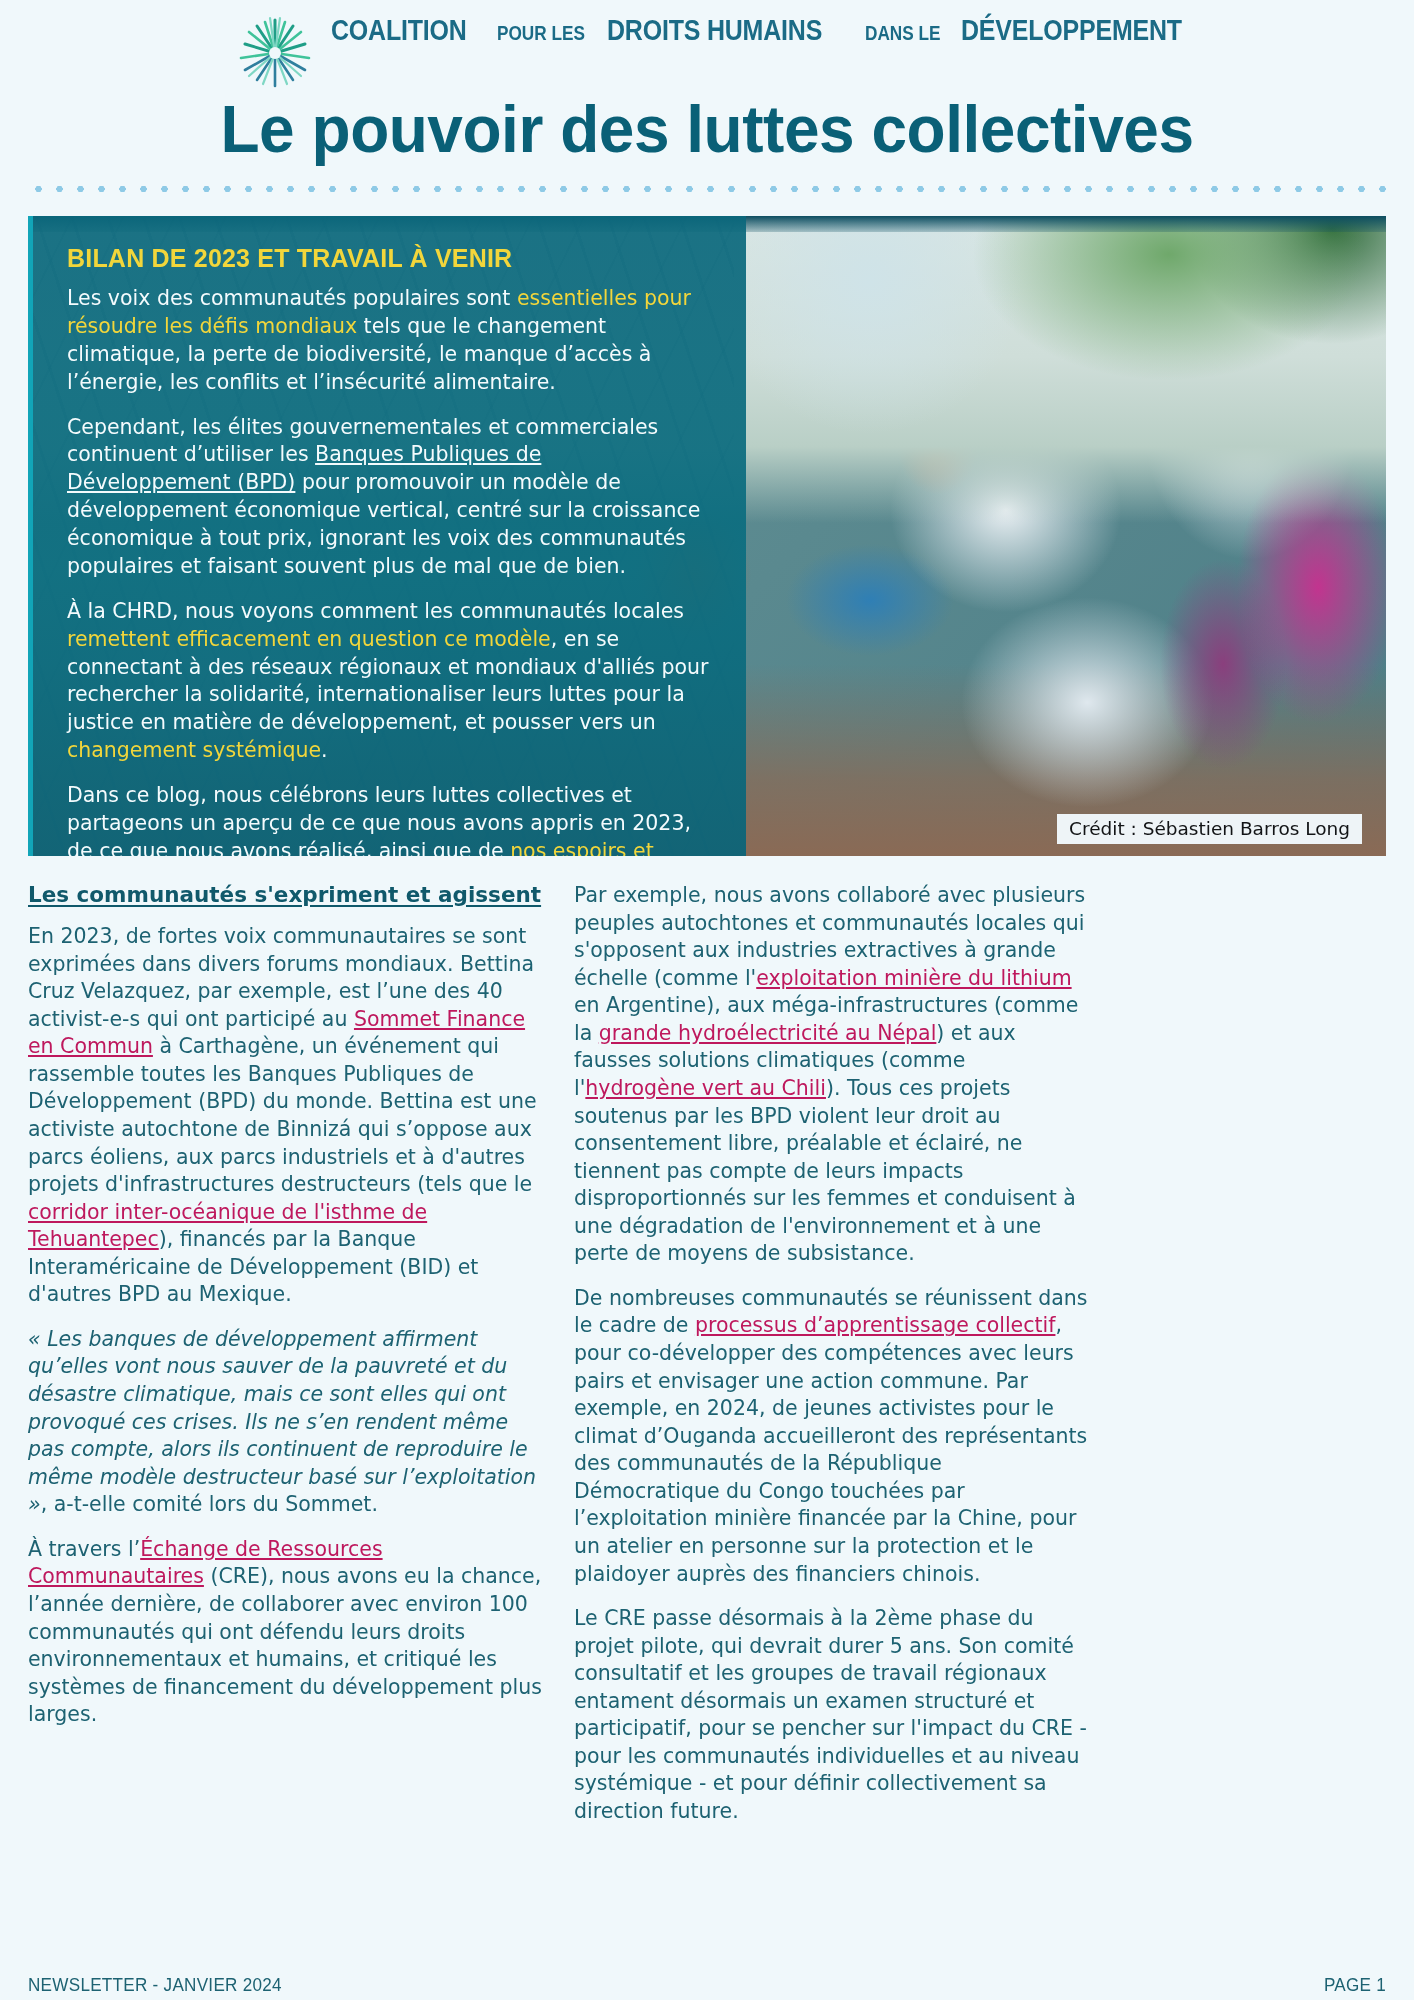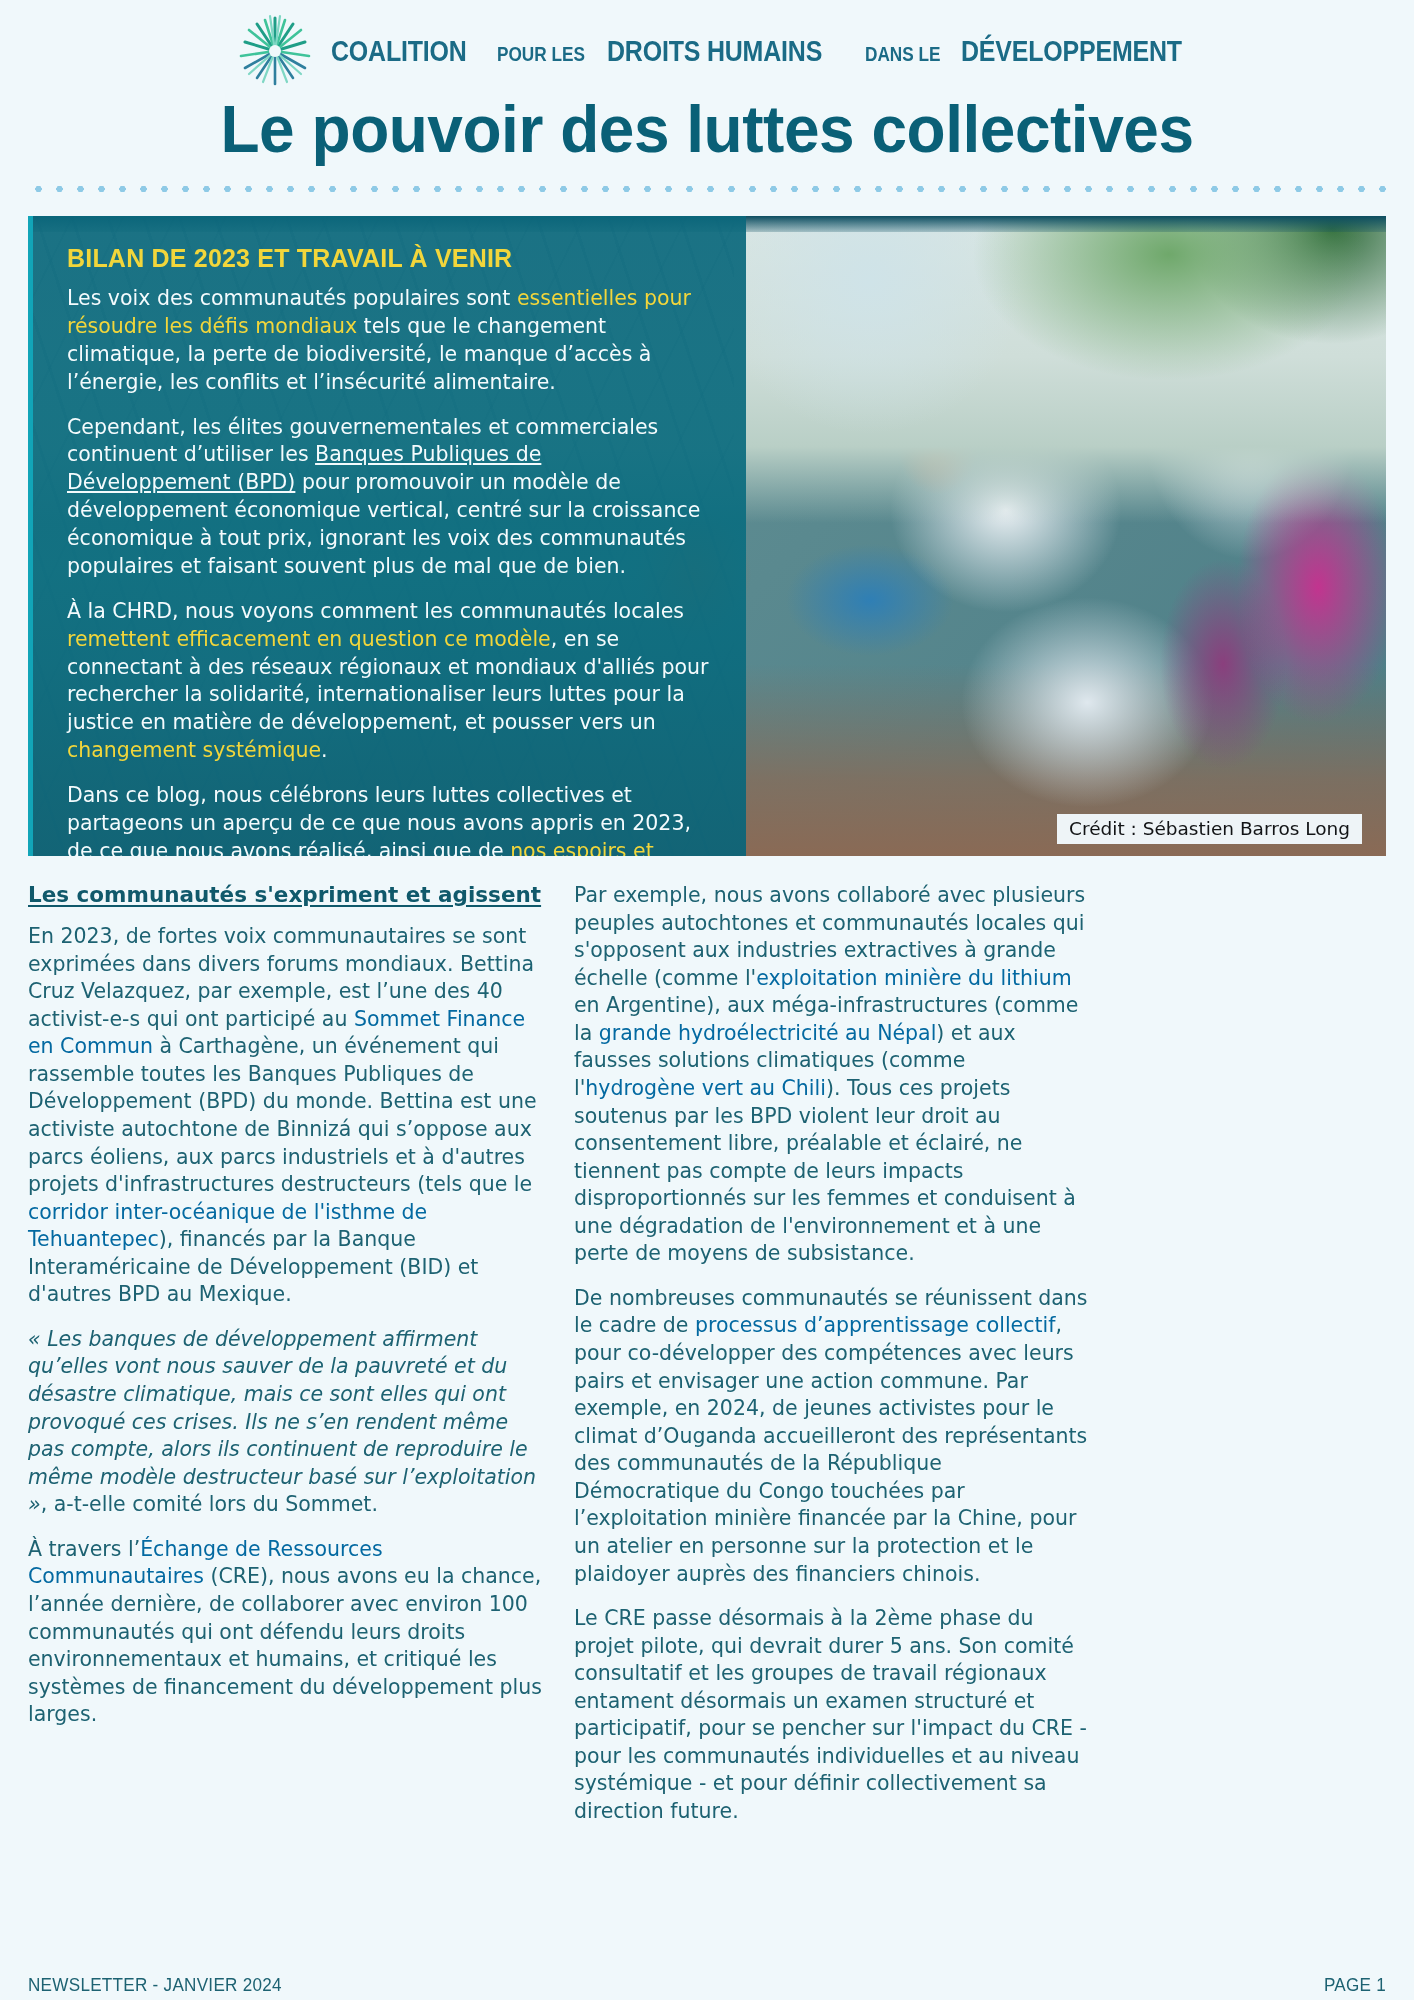--- a/index.html
+++ b/index.html
@@ -26,7 +26,6 @@
   
   .logo-bar {
     display: flex;
-    align-items: center;
     justify-content: center;
     height: 88px;
     padding-top: 14px;

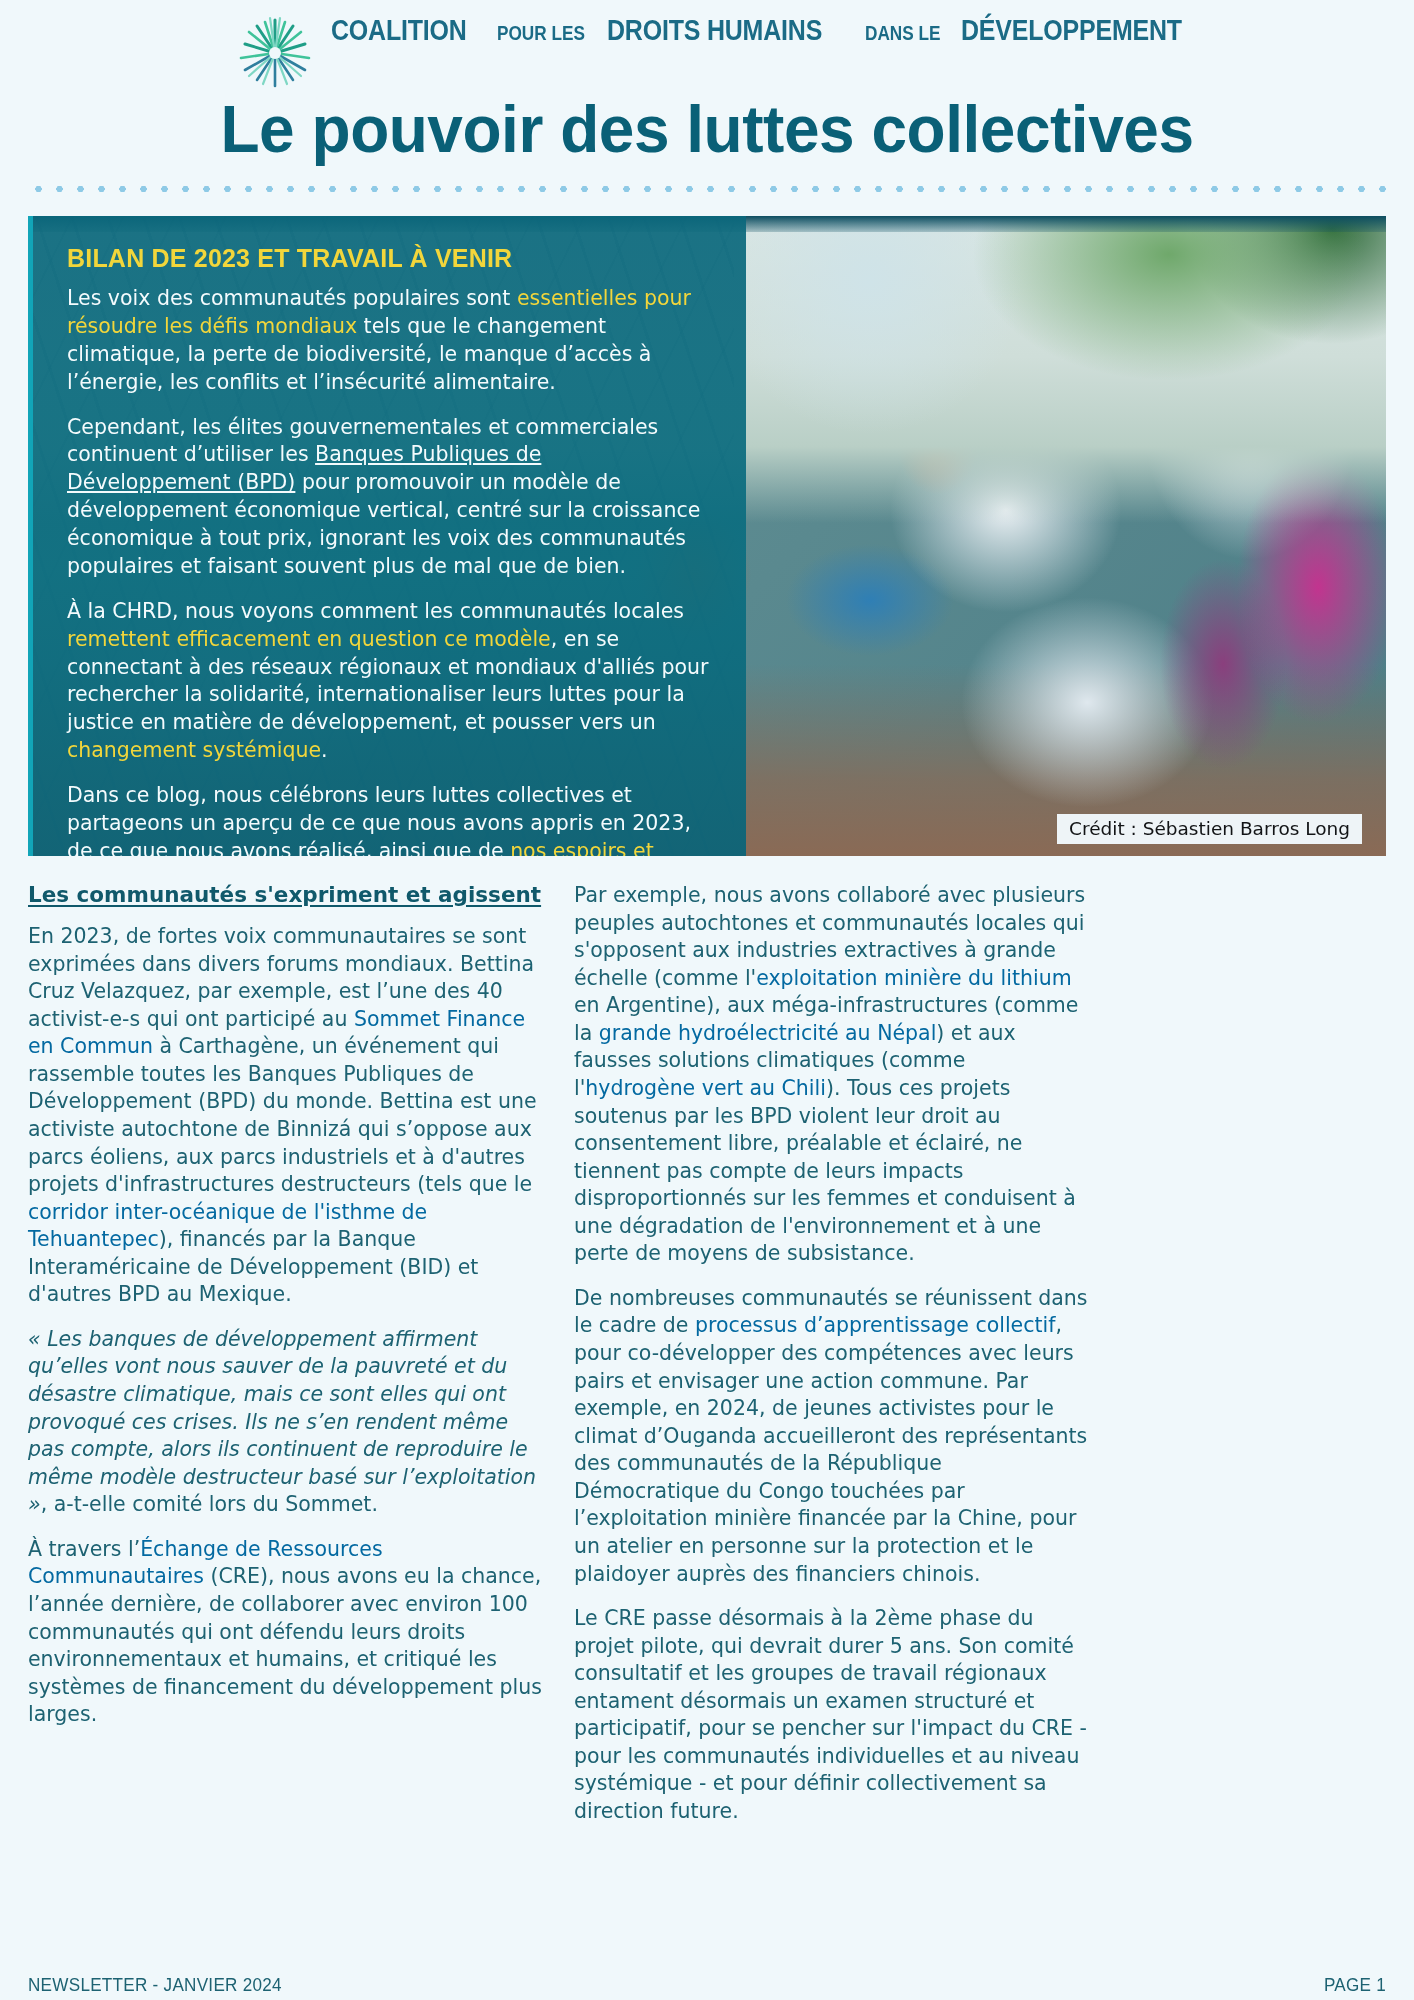--- a/index.html
+++ b/index.html
@@ -226,7 +226,8 @@
     font-style: italic;
   }
   .col a, .col .ulink {
-    color: #0369a1;
+    color: #be185d;
+    text-decoration: underline;
     text-underline-offset: 2px;
   }
 

